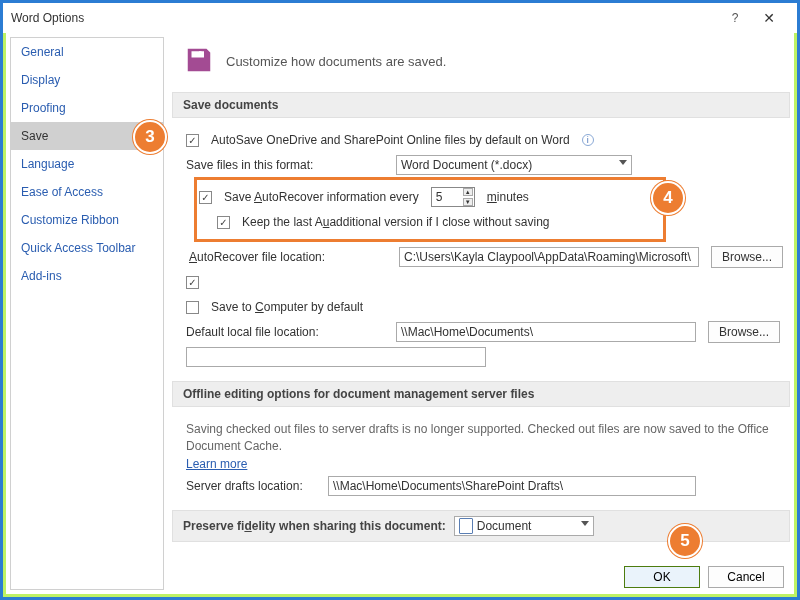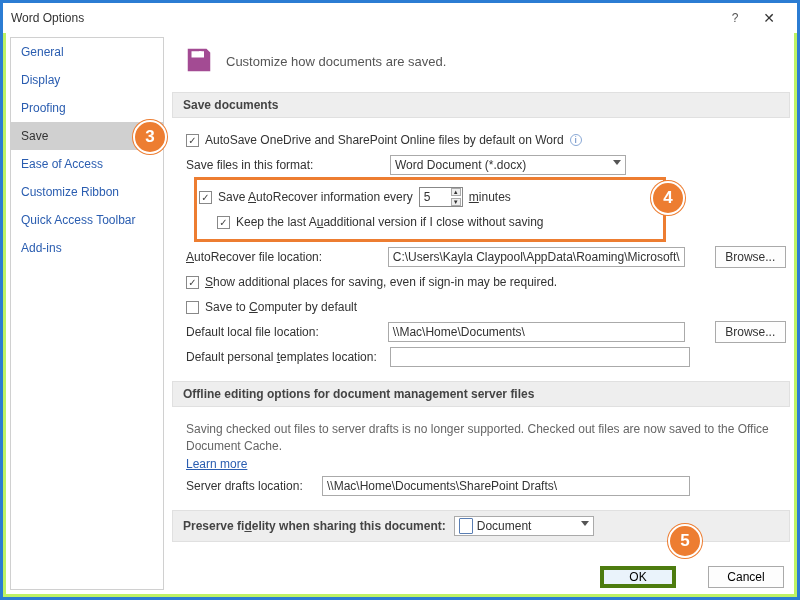--- a/index.html
+++ b/index.html
@@ -20,7 +20,7 @@
 .header-text { font-size:13px; color:#555; }
 .section-head { background:#eeeeee; border:1px solid #e0e0e0; padding:5px 10px; font-size:12px; color:#444; font-weight:600; margin-bottom:6px; }
 .section-body { padding:2px 4px 10px 14px; }
-.row { display:flex; align-items:center; gap:6px; margin:3px 0; min-height:22px; color:#333;}
+.row { display:flex; align-items:center; gap:12px; margin:3px 0; min-height:22px; color:#333;}
 .row.indent { padding-left:18px; }
 .chk { width:13px; height:13px; border:1px solid #888; display:inline-flex; align-items:center; justify-content:center; font-size:10px; color:#444; background:#fff; flex-shrink:0;}
 .chk.checked::after { content:"✓"; }

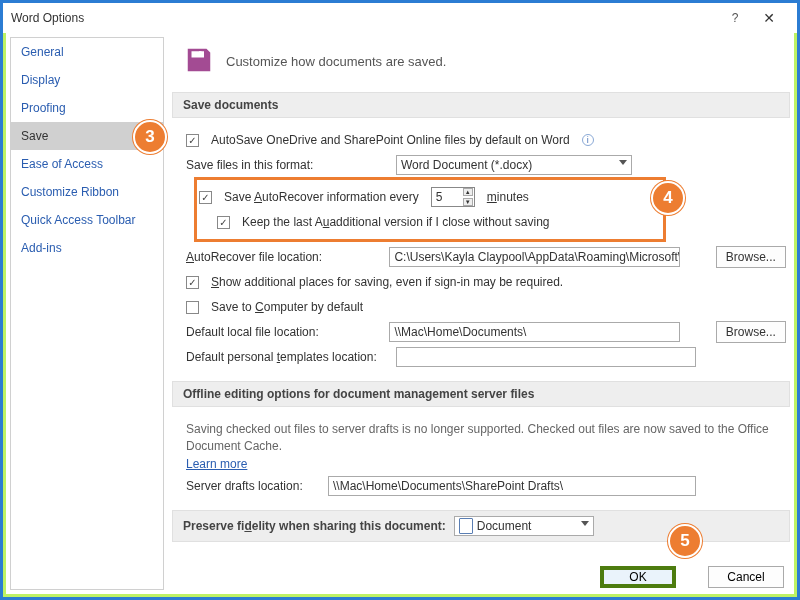--- a/index.html
+++ b/index.html
@@ -59,6 +59,7 @@
       <div class="sidebar-item">Display</div>
       <div class="sidebar-item">Proofing</div>
       <div class="sidebar-item selected">Save</div>
+      <div class="sidebar-item">Language</div>
       <div class="sidebar-item">Ease of Access</div>
       <div class="sidebar-item">Customize Ribbon</div>
       <div class="sidebar-item">Quick Access Toolbar</div>

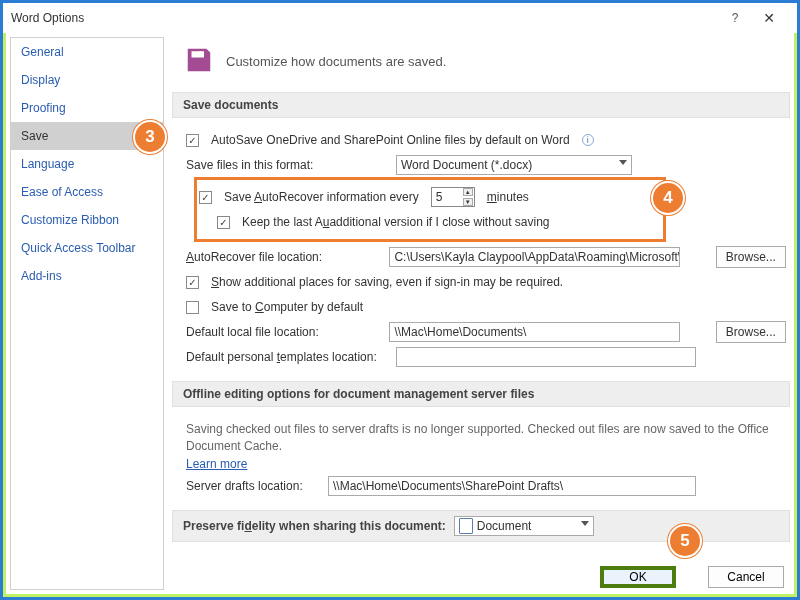--- a/index.html
+++ b/index.html
@@ -34,7 +34,7 @@
 .spin .up,.spin .dn{ position:absolute; right:1px; width:10px; height:8px; border:1px solid #aaa; background:#eee; font-size:6px; display:flex; align-items:center; justify-content:center;}
 .spin .up{ top:0;} .spin .dn{ bottom:0;}
 .txt { border:1px solid #aaa; background:#fff; height:20px; padding:0 4px; display:flex; align-items:center; overflow:hidden; white-space:nowrap; color:#333;}
-.btn { border:1px solid #aaa; background:#fdfdfd; height:22px; min-width:70px; padding:0 10px; display:inline-flex; align-items:center; justify-content:center; cursor:default;margin-left:24px;}
+.btn { border:1px solid #aaa; background:#fdfdfd; height:22px; min-width:70px; padding:0 10px; display:inline-flex; align-items:center; justify-content:center; cursor:default;}
 .offline-text { color:#666; padding:6px 0 2px 0; line-height:1.4; }
 .link { color:#2a5db0; text-decoration:underline; cursor:pointer;margin-top:10px; }
 .highlight-box { border:3px solid #ed7d31; padding:3px 6px 3px 2px; position:relative; margin: -2px 8px; }

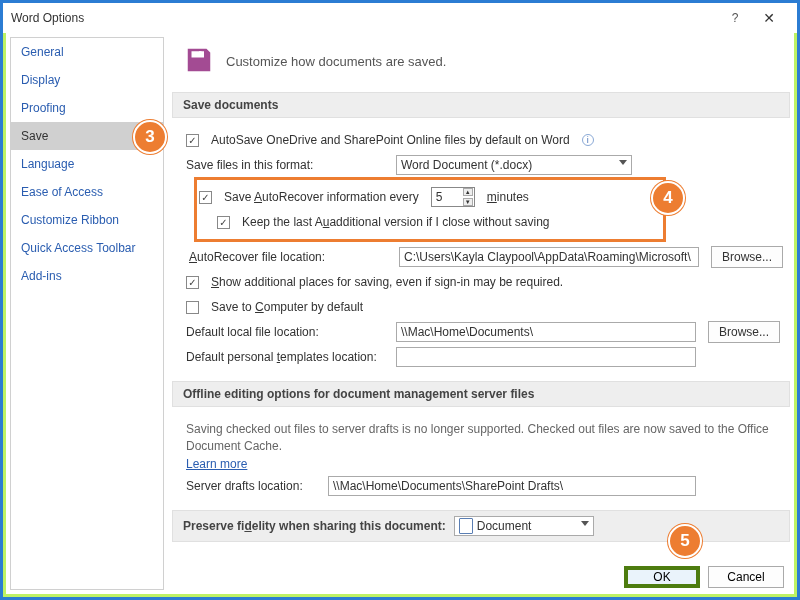--- a/index.html
+++ b/index.html
@@ -117,7 +117,6 @@
           </div>
           <div class="row">
             <span class="chk checked"></span>
-            <span class="lbl"><span class="u">S</span><span>how additional places for saving, even if sign-in may be required.</span></span>
           </div>
           <div class="row">
             <span class="chk"></span>

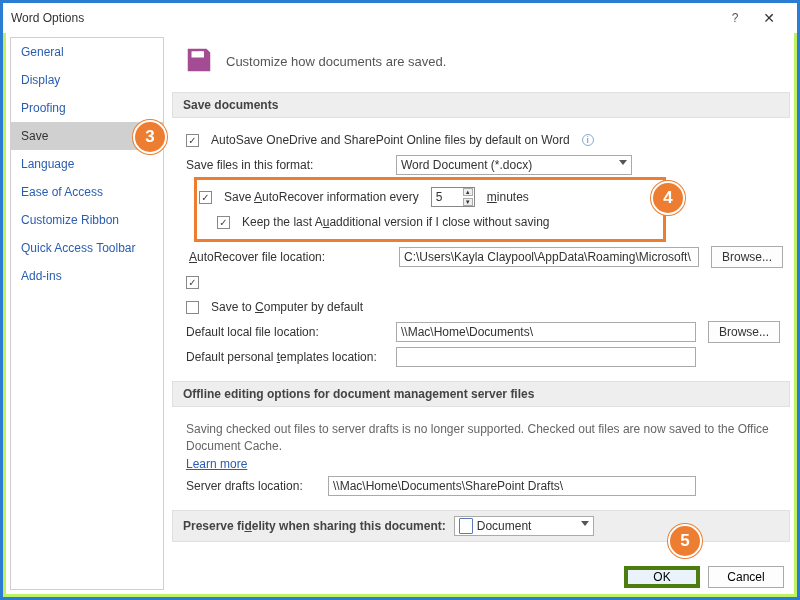--- a/index.html
+++ b/index.html
@@ -128,7 +128,6 @@
             <div class="btn">Browse...</div>
           </div>
           <div class="row">
-            <span class="lbl" style="width:198px"><span>Default personal </span><span class="u">t</span><span>emplates location:</span></span>
             <div class="txt" style="width:300px"></div>
           </div>
         </div>

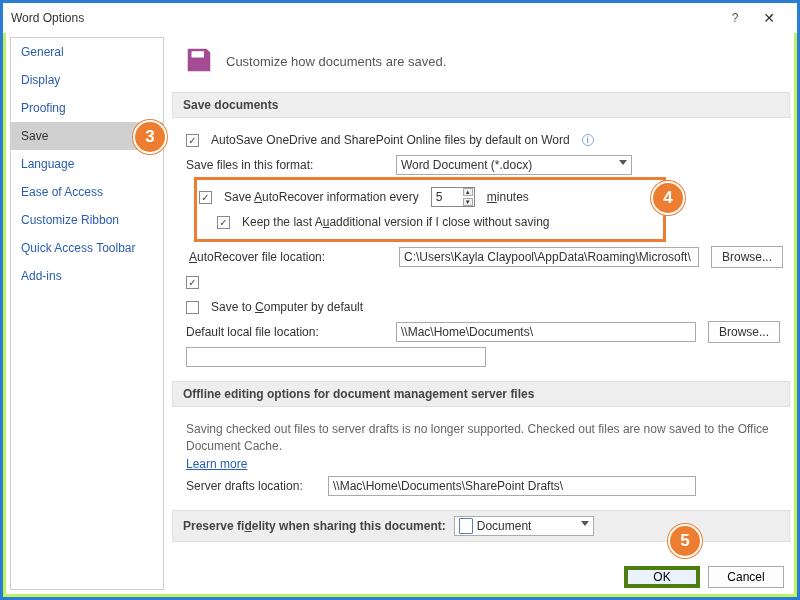--- a/index.html
+++ b/index.html
@@ -40,7 +40,7 @@
 .highlight-box { border:3px solid #ed7d31; padding:3px 6px 3px 2px; position:relative; margin: -2px 8px; }
 .footer { position:absolute; bottom:6px; right:10px; display:flex; gap:8px; }
 .footer .btn { width:76px; }
-.footer .btn.primary { border:4px solid #4d7c0f; background:#eaf3fb; }
+.footer .btn.primary { border:1px solid #4d7c0f; background:#eaf3fb; }
 .callout { position:absolute; width:34px; height:34px; border-radius:50%; background:#ed7d31; border:2px solid #fff; box-shadow:0 0 0 1px #ed7d31; color:#fff; font-weight:700; font-size:17px; display:flex; align-items:center; justify-content:center; z-index:50;}
 .combo.doc-icon::before { content:""; display:inline-block; width:12px; height:14px; margin-right:4px; background:linear-gradient(#fff,#fff); border:1px solid #5a7eb3; border-radius:1px; }
 </style>

